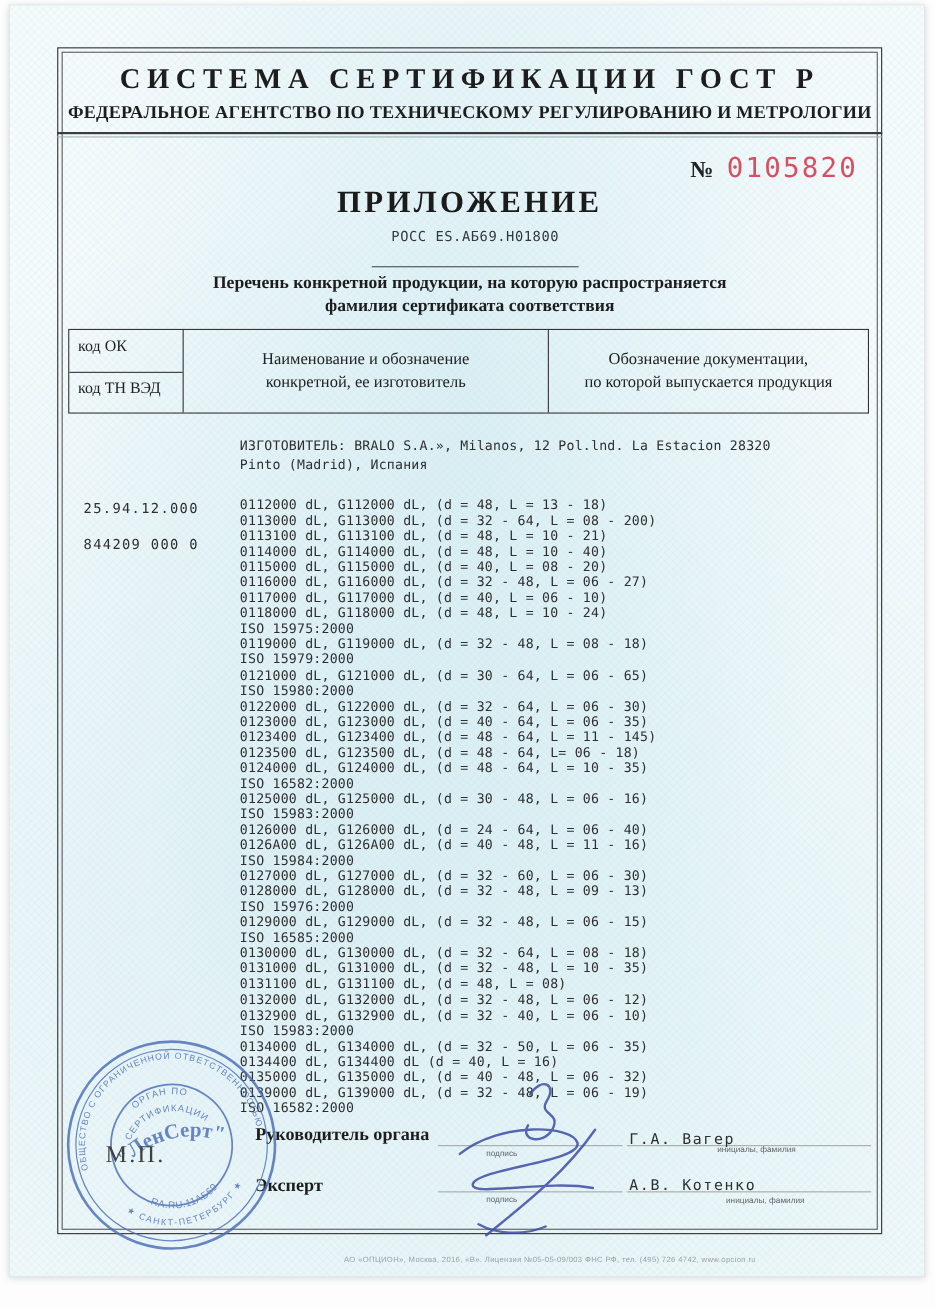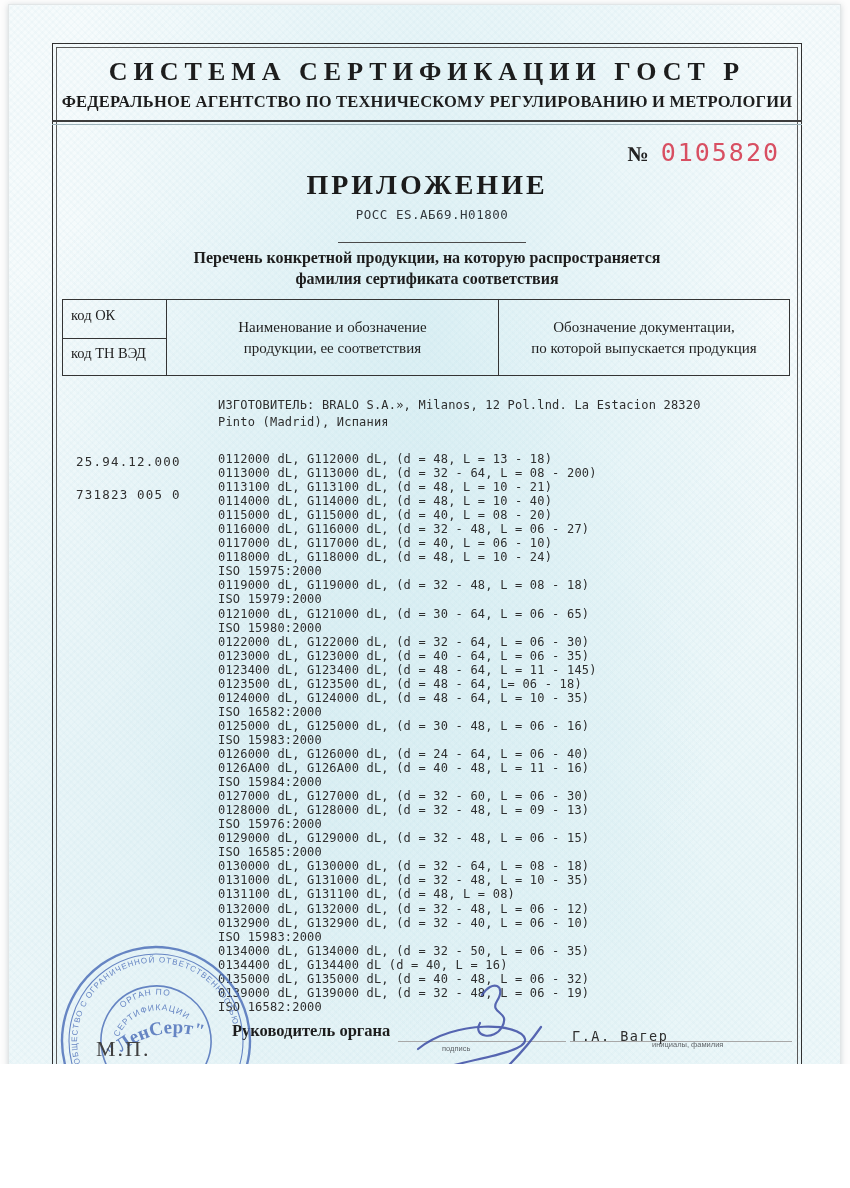--- a/index.html
+++ b/index.html
@@ -4,7 +4,7 @@
 <style>
   * { margin:0; padding:0; box-sizing:border-box; }
   body { width:850px; height:1188px; background:#ffffff; font-family:"Liberation Serif", serif; }
-  .canvas { position:relative; width:850px; height:1064px; overflow:hidden; background:#fdfdfd; }
+  .canvas { position:relative; width:850px; height:1188px; overflow:hidden; background:#fdfdfd; }
 
   .paper {
     position:absolute; left:8px; top:4px; width:833px; height:1157px;

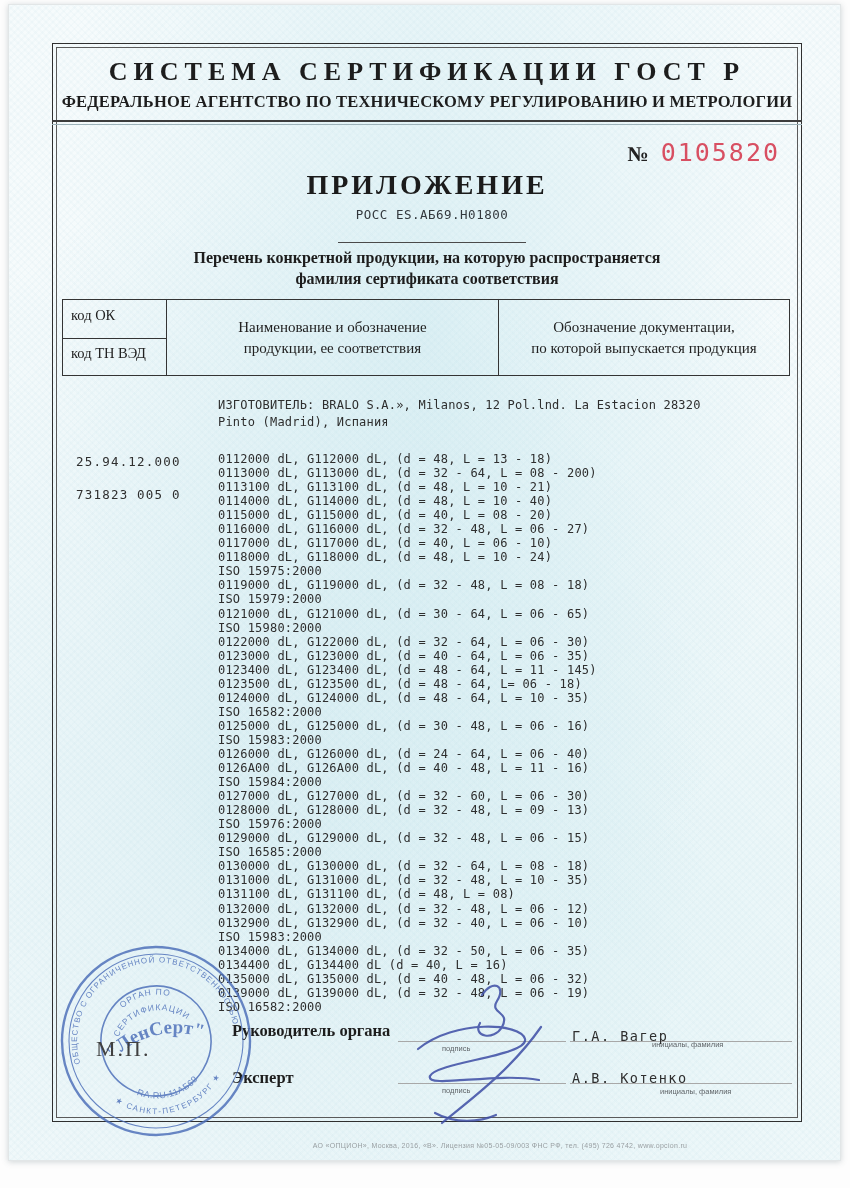--- a/index.html
+++ b/index.html
@@ -125,7 +125,7 @@
     <div class="c-tn">код ТН ВЭД</div>
     <div class="col col2">
       <span>Наименование и обозначение</span>
-      <span>продукции, ее соответствия</span>
+      <span>конкретной, ее изготовитель</span>
     </div>
     <div class="col col3">
       <span>Обозначение документации,</span>

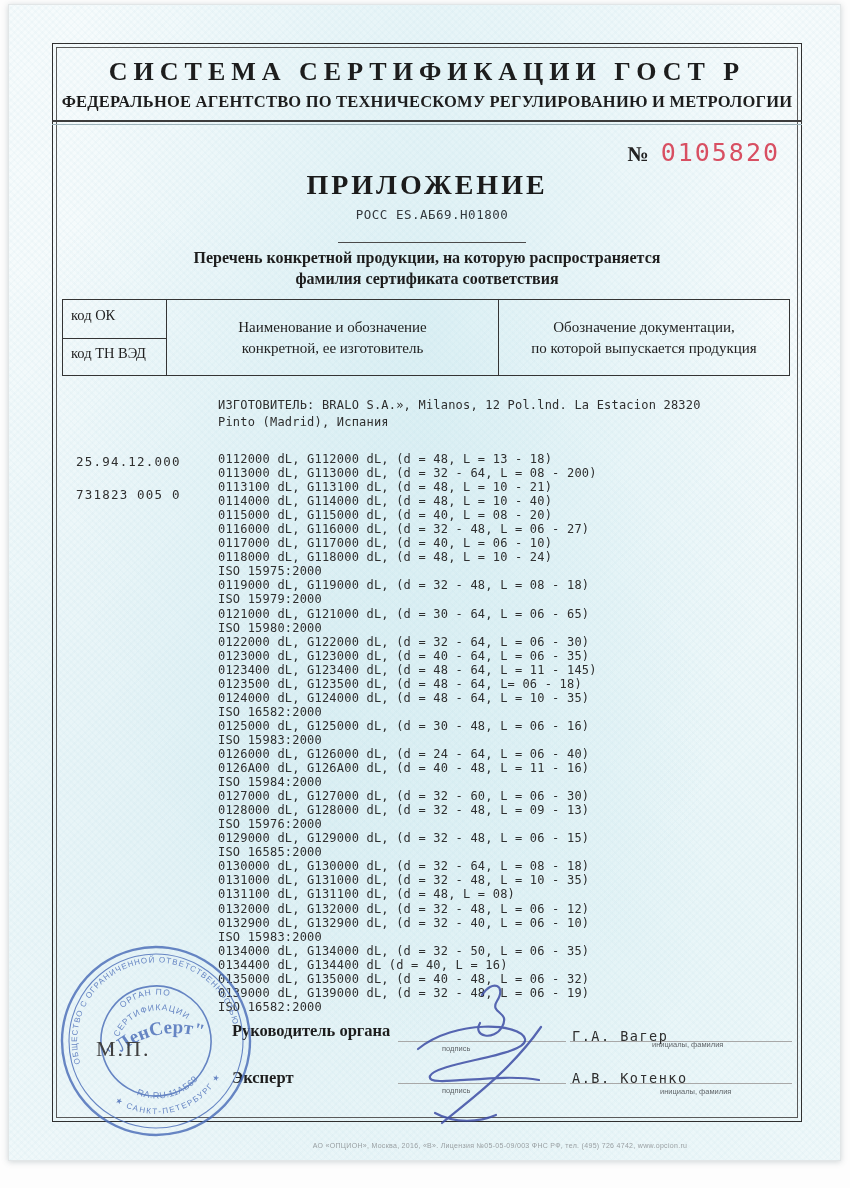--- a/index.html
+++ b/index.html
@@ -137,7 +137,7 @@
   <div class="mono mfr2">Pinto (Madrid), Испания</div>
 
   <div class="mono code-ok">25.94.12.000</div>
-  <div class="mono code-tn">731823 005 0</div>
+  <div class="mono code-tn">844209 000 0</div>
 
   <div class="mono products">0112000 dL, G112000 dL, (d = 48, L = 13 - 18)
 0113000 dL, G113000 dL, (d = 32 - 64, L = 08 - 200)

